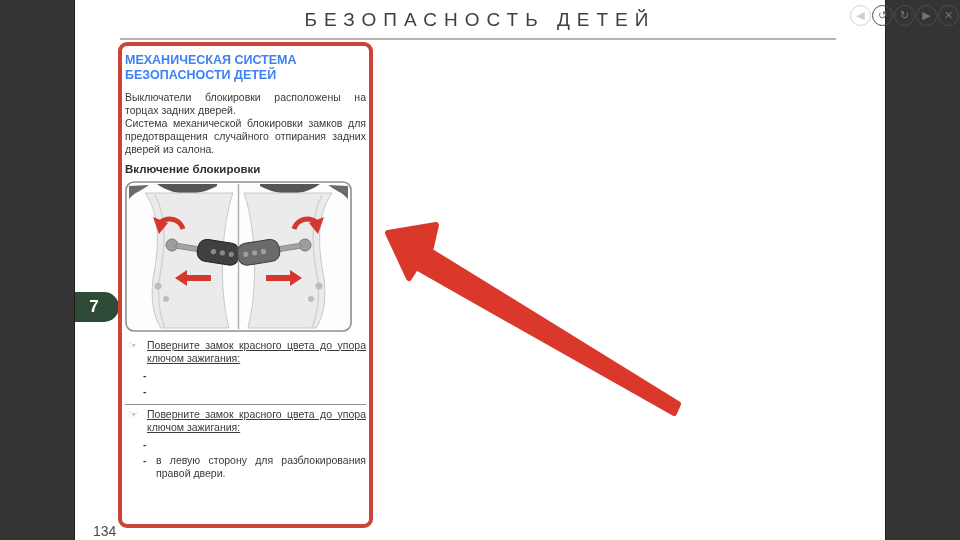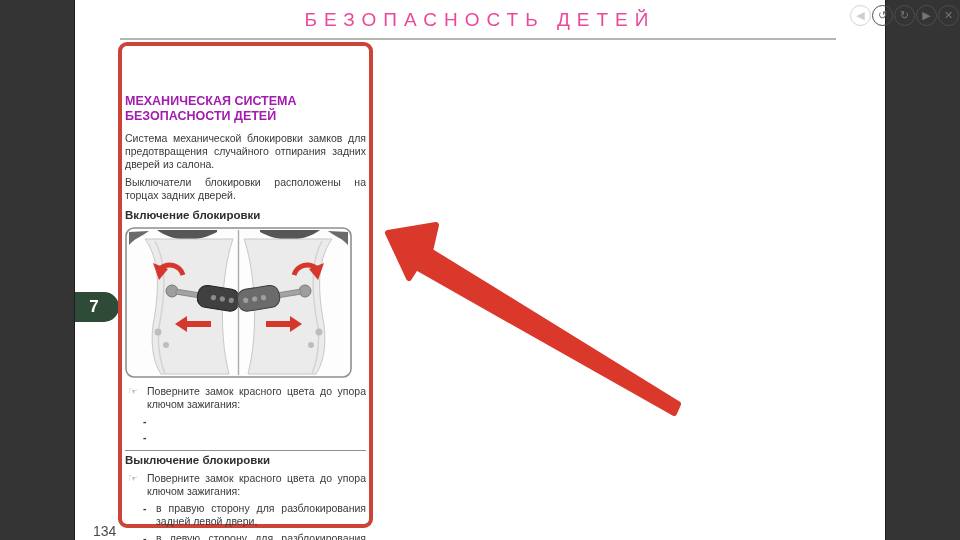--- a/index.html
+++ b/index.html
@@ -19,7 +19,7 @@
   .page{position:absolute;left:75px;top:0;width:810px;height:540px;background:#fff;}
 
   .page-title{position:absolute;top:9px;left:0;width:100%;text-align:center;
-    font-size:19px;letter-spacing:7px;color:#ec4899;white-space:nowrap;}
+    font-size:19px;letter-spacing:7px;color:#404040;white-space:nowrap;}
   .title-rule{position:absolute;left:45px;top:38px;width:716px;height:2px;background:#b5b7ae;}
 
   .red-box{position:absolute;left:43px;top:42px;width:255px;height:486px;

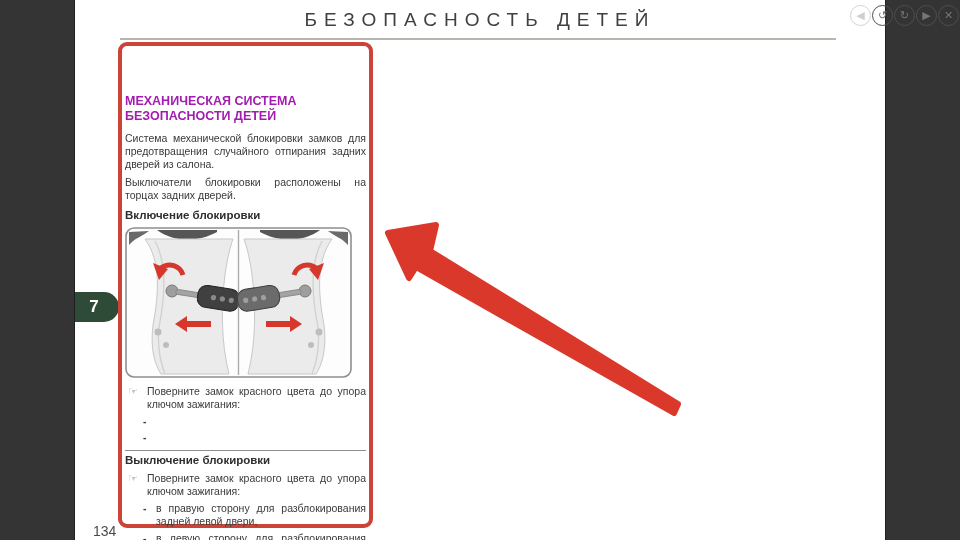--- a/index.html
+++ b/index.html
@@ -25,7 +25,7 @@
   .red-box{position:absolute;left:43px;top:42px;width:255px;height:486px;
     border:4px solid var(--accent-red);border-radius:9px;background:#fff;z-index:2;}
   .article{padding:7px 3px 0 3px;color:#3a3a3a;}
-  .article h1{font-size:12.5px;line-height:1.18;font-weight:bold;color:#a21caf;margin-bottom:8px;margin-top:41px;}
+  .article h1{font-size:12.5px;line-height:1.18;font-weight:bold;color:#3b82f6;margin-bottom:8px;}
   .article p.just{font-size:10.5px;line-height:1.24;text-align:justify;}
   .article .p-gap{margin-bottom:5px;}
   .article h2{font-size:11.5px;font-weight:bold;color:#2e2e2e;margin:7px 0 6px 0;}

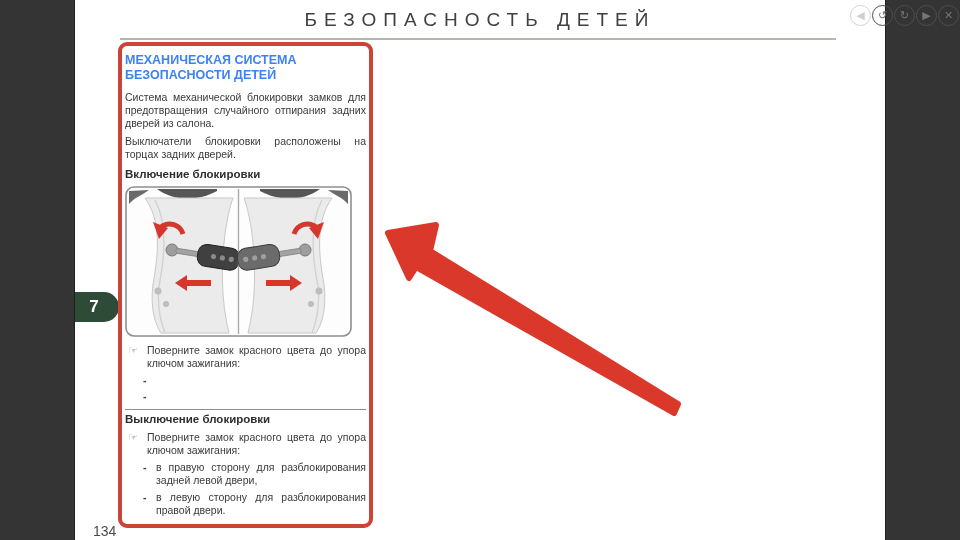--- a/index.html
+++ b/index.html
@@ -73,8 +73,8 @@
     <div class="red-box">
       <div class="article">
         <h1>МЕХАНИЧЕСКАЯ СИСТЕМА БЕЗОПАСНОСТИ ДЕТЕЙ</h1>
+        <p class="just">Выключатели блокировки расположены на торцах задних дверей.</p>
         <p class="just p-gap">Система механической блокировки замков для предотвращения случайного отпирания задних дверей из салона.</p>
-        <p class="just">Выключатели блокировки расположены на торцах задних дверей.</p>
 
         <h2>Включение блокировки</h2>
 

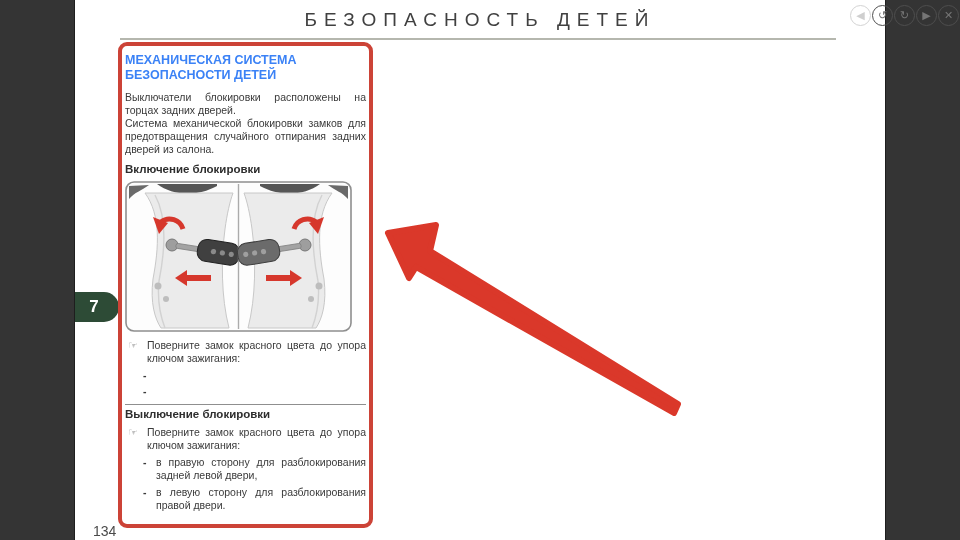--- a/index.html
+++ b/index.html
@@ -35,7 +35,7 @@
 
   .instr{display:flex;margin-top:1px;}
   .instr .hand{width:22px;flex:0 0 22px;font-size:11px;color:#8a8a8a;padding-left:3px;line-height:1.1;}
-  .instr p{flex:1;}
+  .instr p{flex:1;text-decoration:underline;}
   .li{display:flex;padding-left:18px;margin-top:4px;}
   .li .dash{width:13px;flex:0 0 13px;font-size:10.5px;color:#3a3a3a;font-weight:bold;}
   .li p{flex:1;}

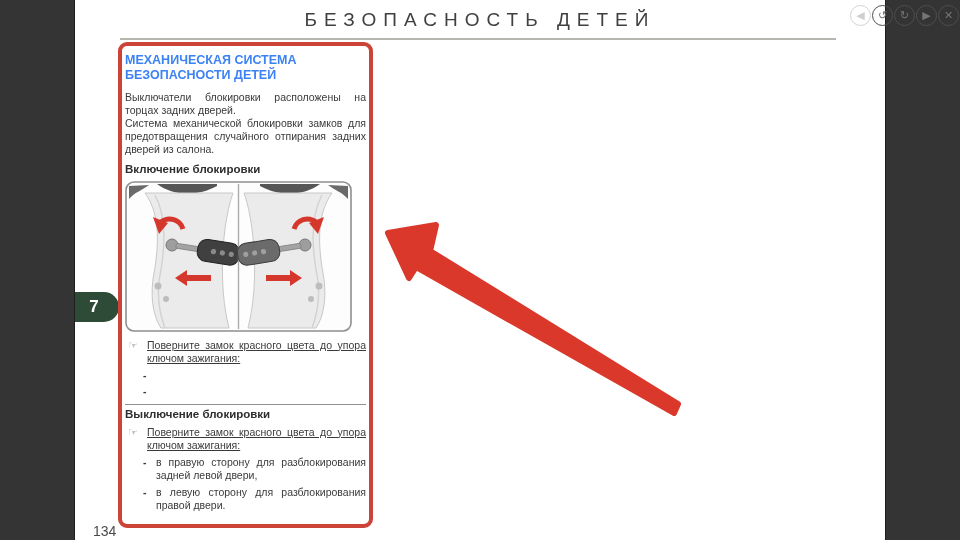--- a/index.html
+++ b/index.html
@@ -139,7 +139,6 @@
         </div>
 
         <div class="hr"></div>
-        <h2 style="margin-top:2px;">Выключение блокировки</h2>
 
         <div class="instr">
           <span class="hand">☞</span>

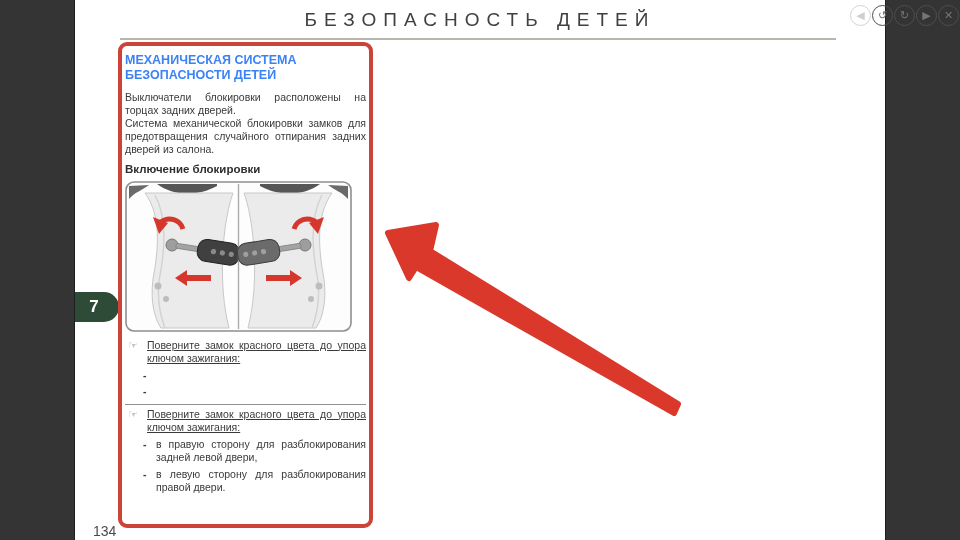--- a/index.html
+++ b/index.html
@@ -146,7 +146,6 @@
         </div>
         <div class="li">
           <span class="dash">-</span>
-          <p class="just">в правую сторону для разблокирования задней левой двери,</p>
         </div>
         <div class="li">
           <span class="dash">-</span>

